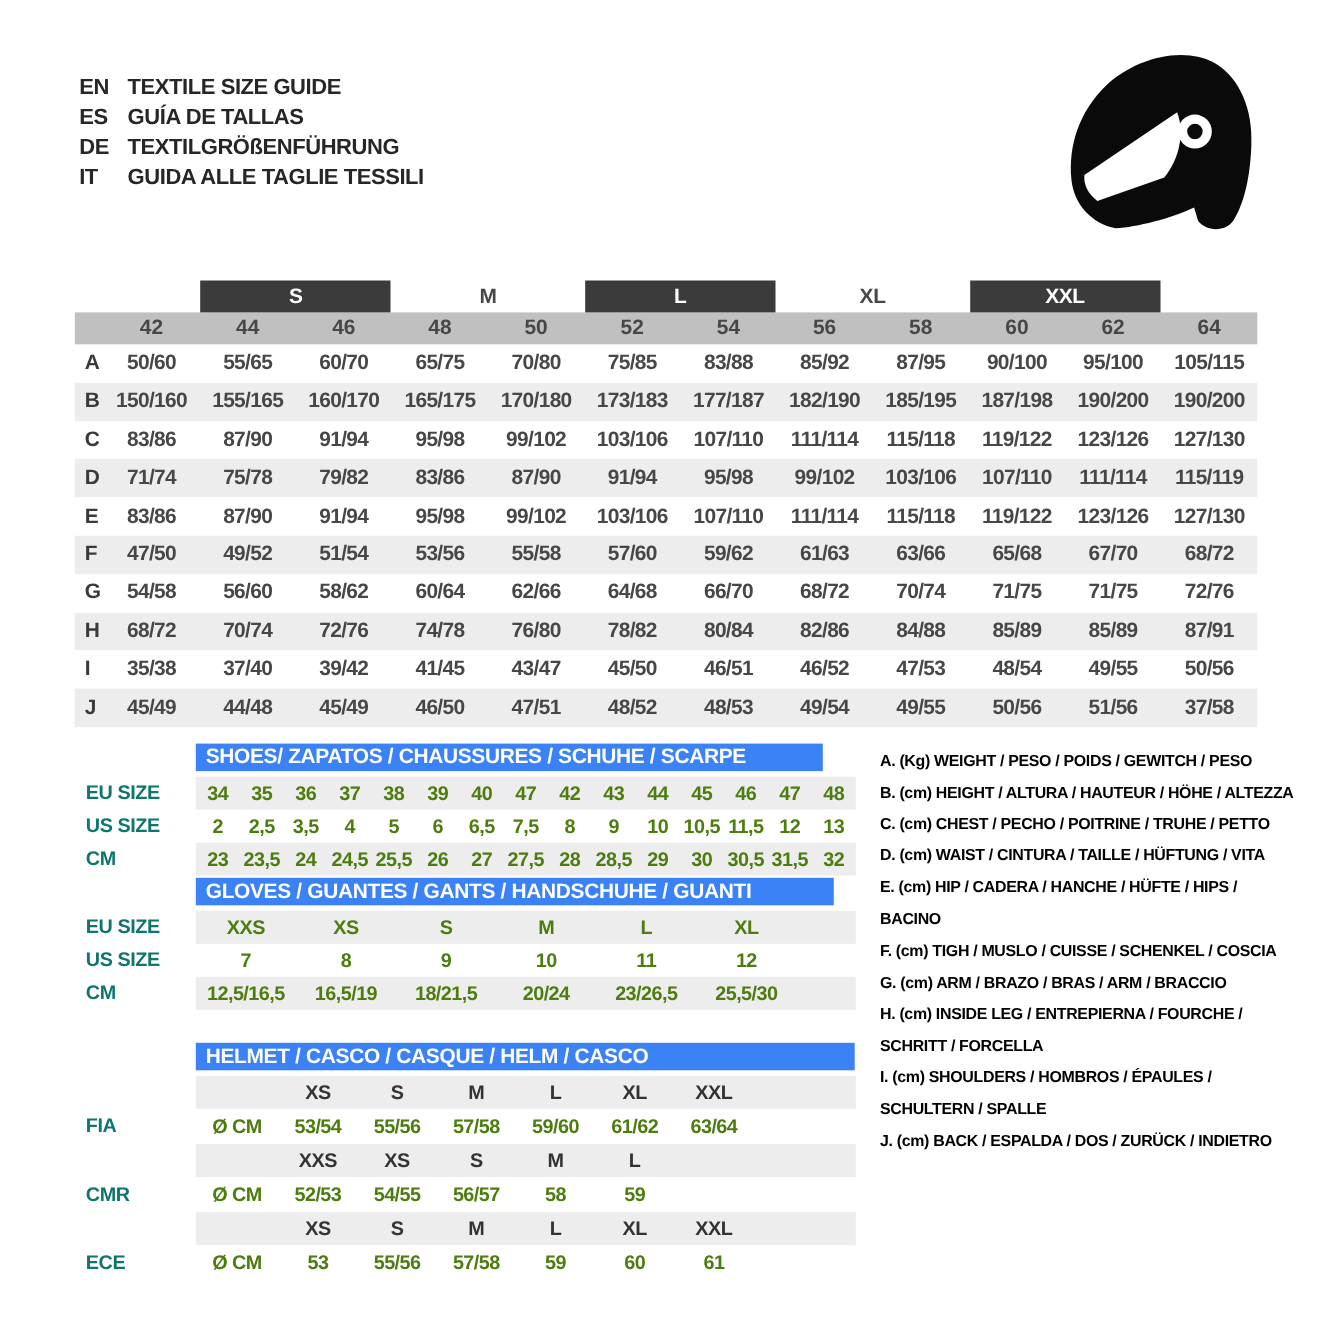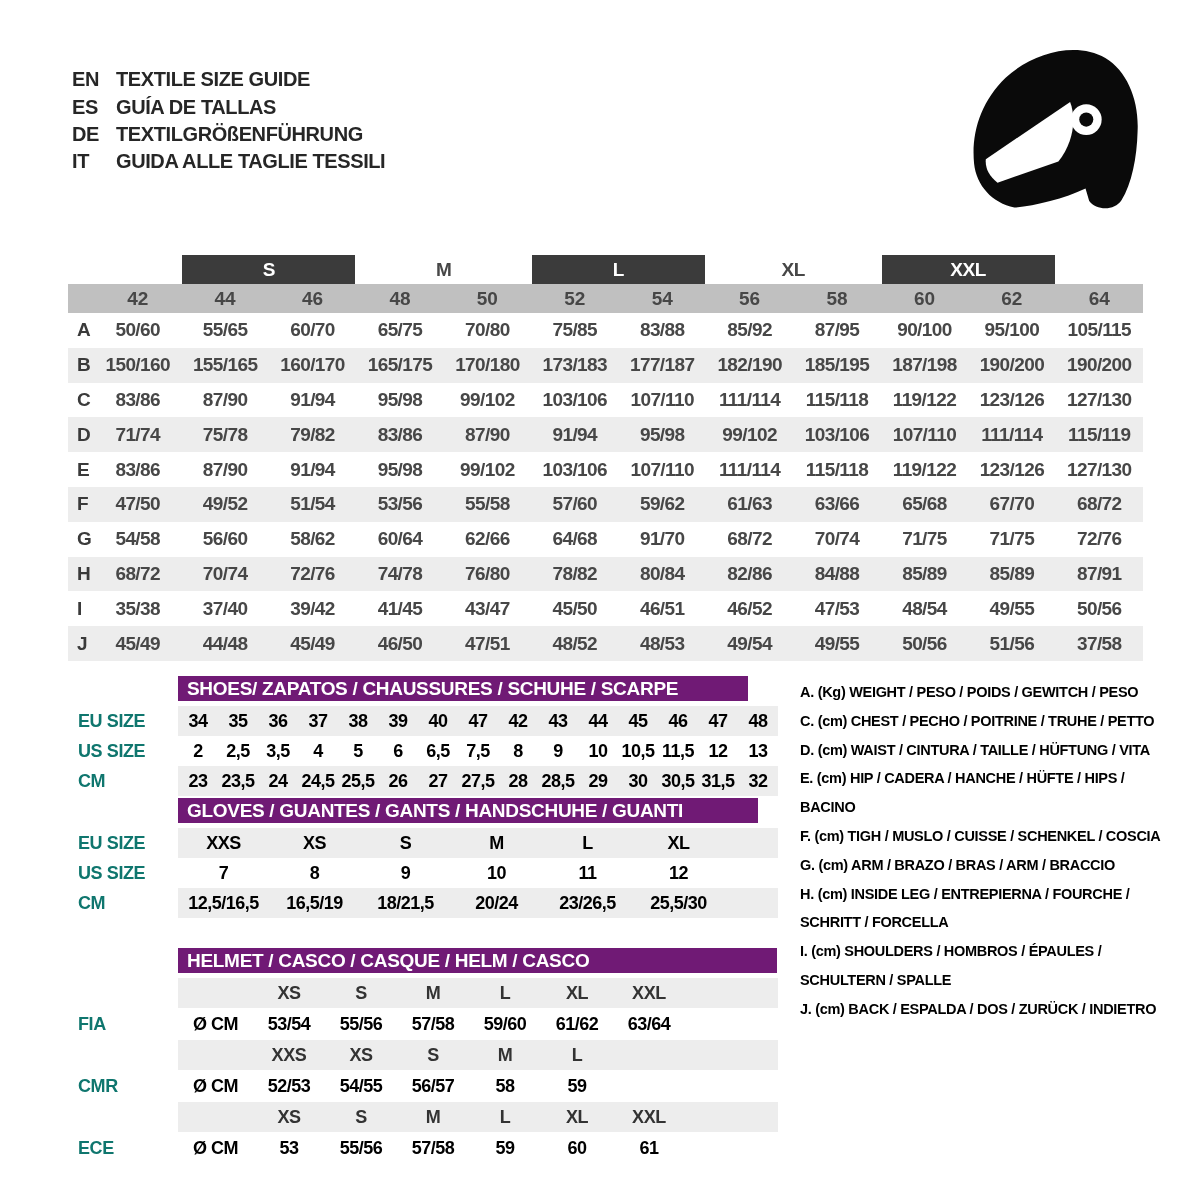--- a/index.html
+++ b/index.html
@@ -219,7 +219,7 @@
           <div class="mcell">60/64</div>
           <div class="mcell">62/66</div>
           <div class="mcell">64/68</div>
-          <div class="mcell">91/70</div>
+          <div class="mcell">66/70</div>
           <div class="mcell">68/72</div>
           <div class="mcell">70/74</div>
           <div class="mcell">71/75</div>

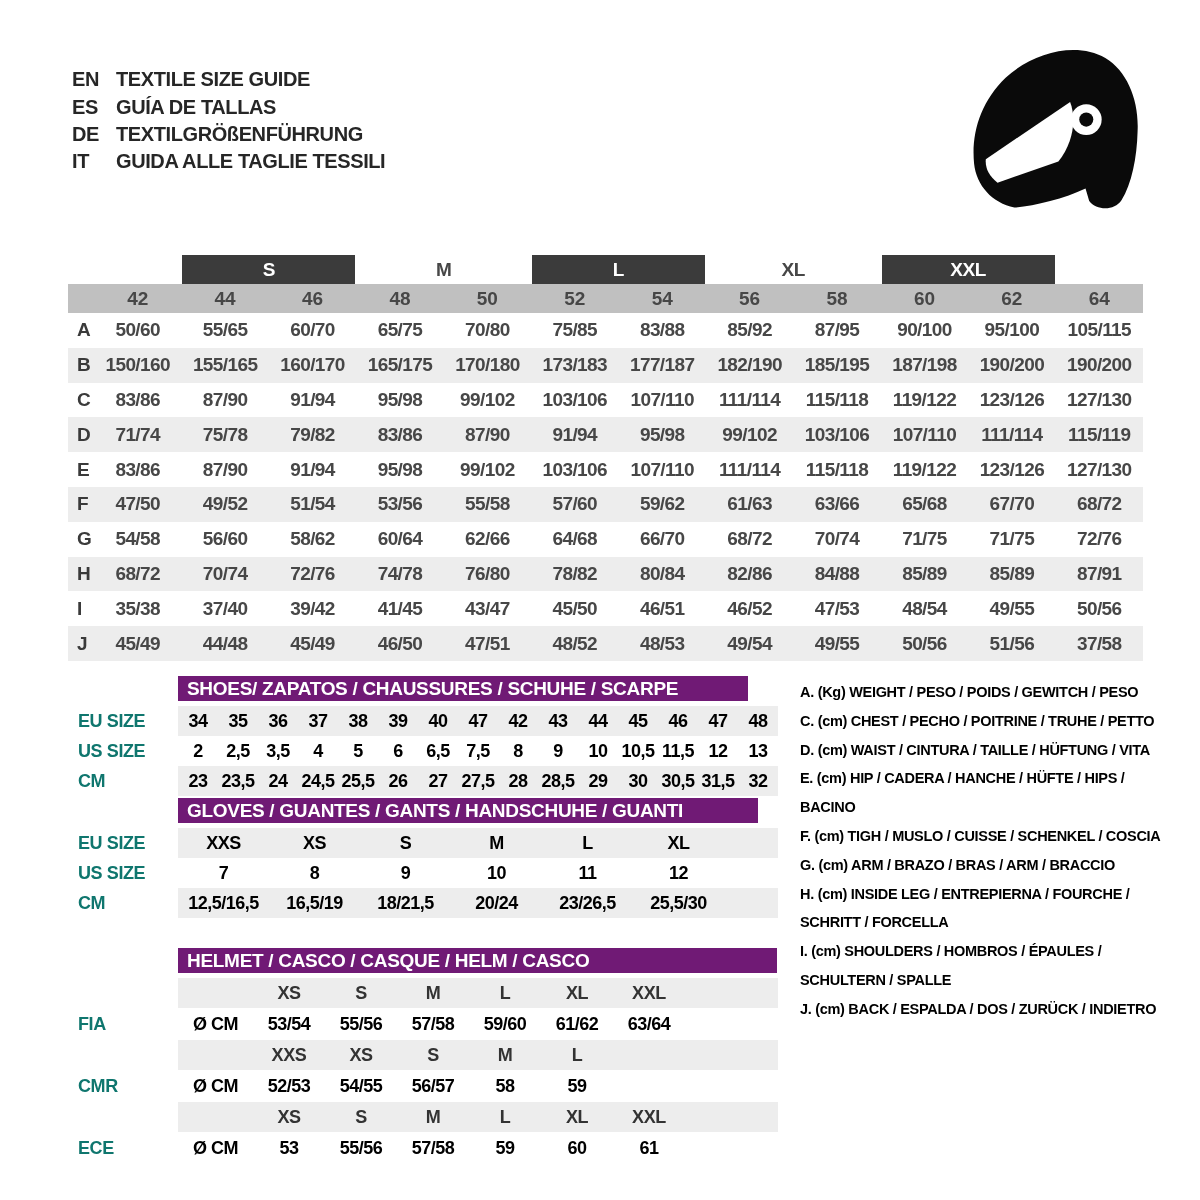--- a/index.html
+++ b/index.html
@@ -30,7 +30,7 @@
 
   
   .btable{position:absolute;left:68px;}
-  .btitle{margin-left:110px;height:25px;background:#701a75;color:#ffffff;display:flex;align-items:center;
+  .btitle{margin-left:110px;height:25px;background:#3b82f6;color:#ffffff;display:flex;align-items:center;
           padding-left:9px;font-size:19px;letter-spacing:-0.3px;margin-bottom:5px;}
   .shoes-t .btitle{width:561px;}
   .gloves-t .btitle{width:571px;}

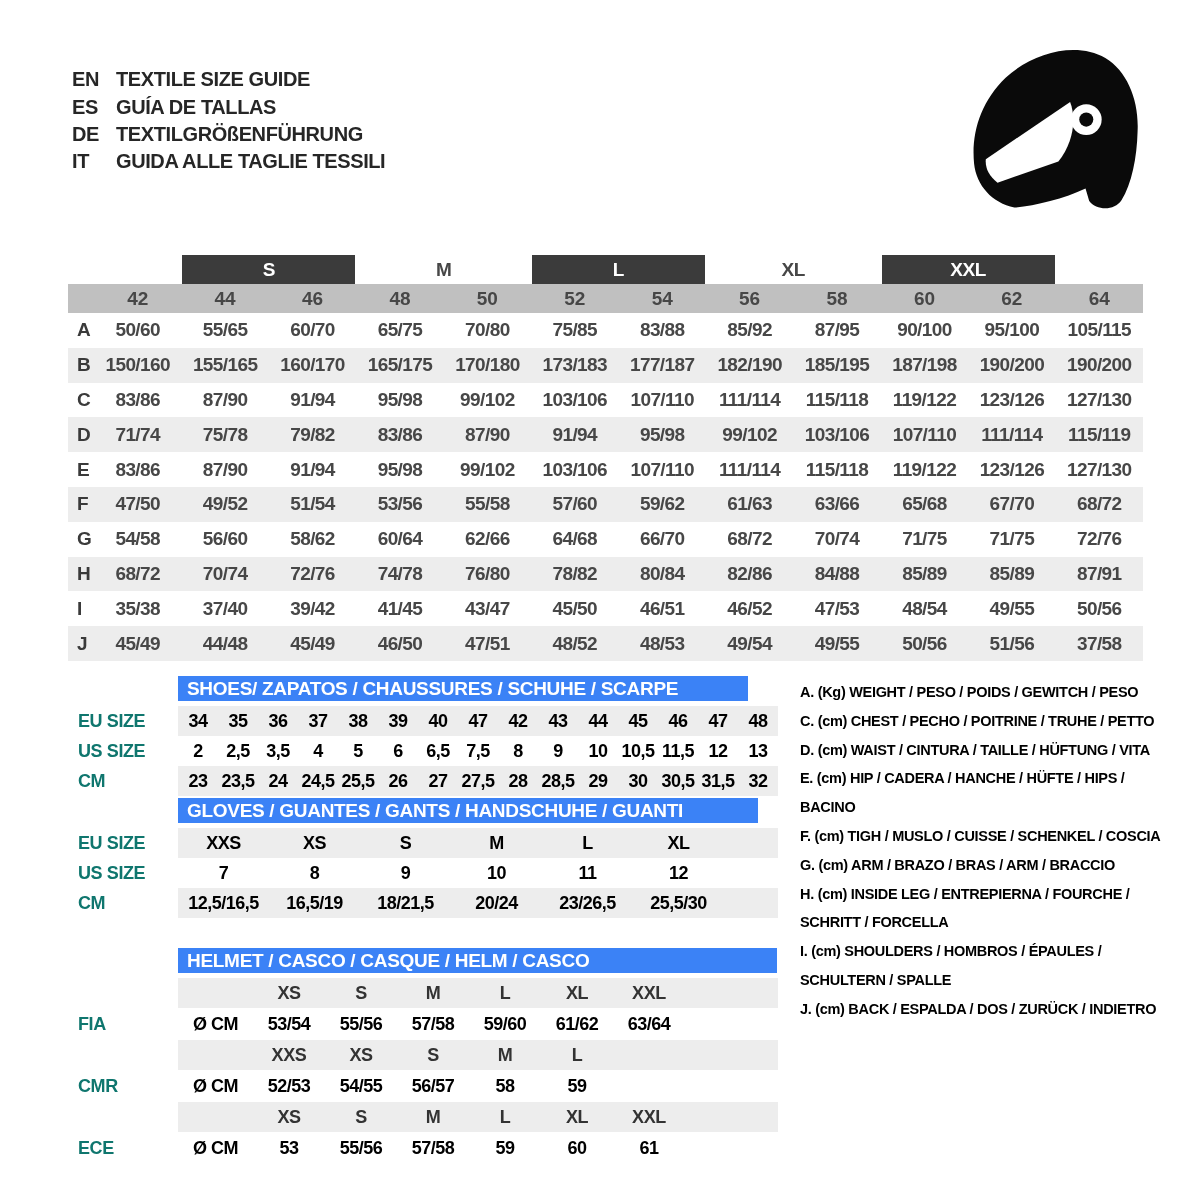--- a/index.html
+++ b/index.html
@@ -38,7 +38,7 @@
   .brow{position:relative;height:30px;}
   .blabel{position:absolute;left:10px;top:50%;transform:translateY(-50%);font-size:18px;color:#0f766e;letter-spacing:-0.4px;}
   .bvals{margin-left:110px;width:600px;height:100%;display:grid;align-items:center;justify-items:center;
-         font-size:18px;letter-spacing:-0.5px;color:#000000;}
+         font-size:18px;letter-spacing:-0.5px;color:#4d7c0f;}
   .shoes-t .bvals{grid-template-columns:repeat(15,40px);}
   .gloves-t .bvals{grid-template-columns:repeat(6,91px) 1fr;}
   .brows > div:nth-of-type(odd) .bvals{background:#ededed;}

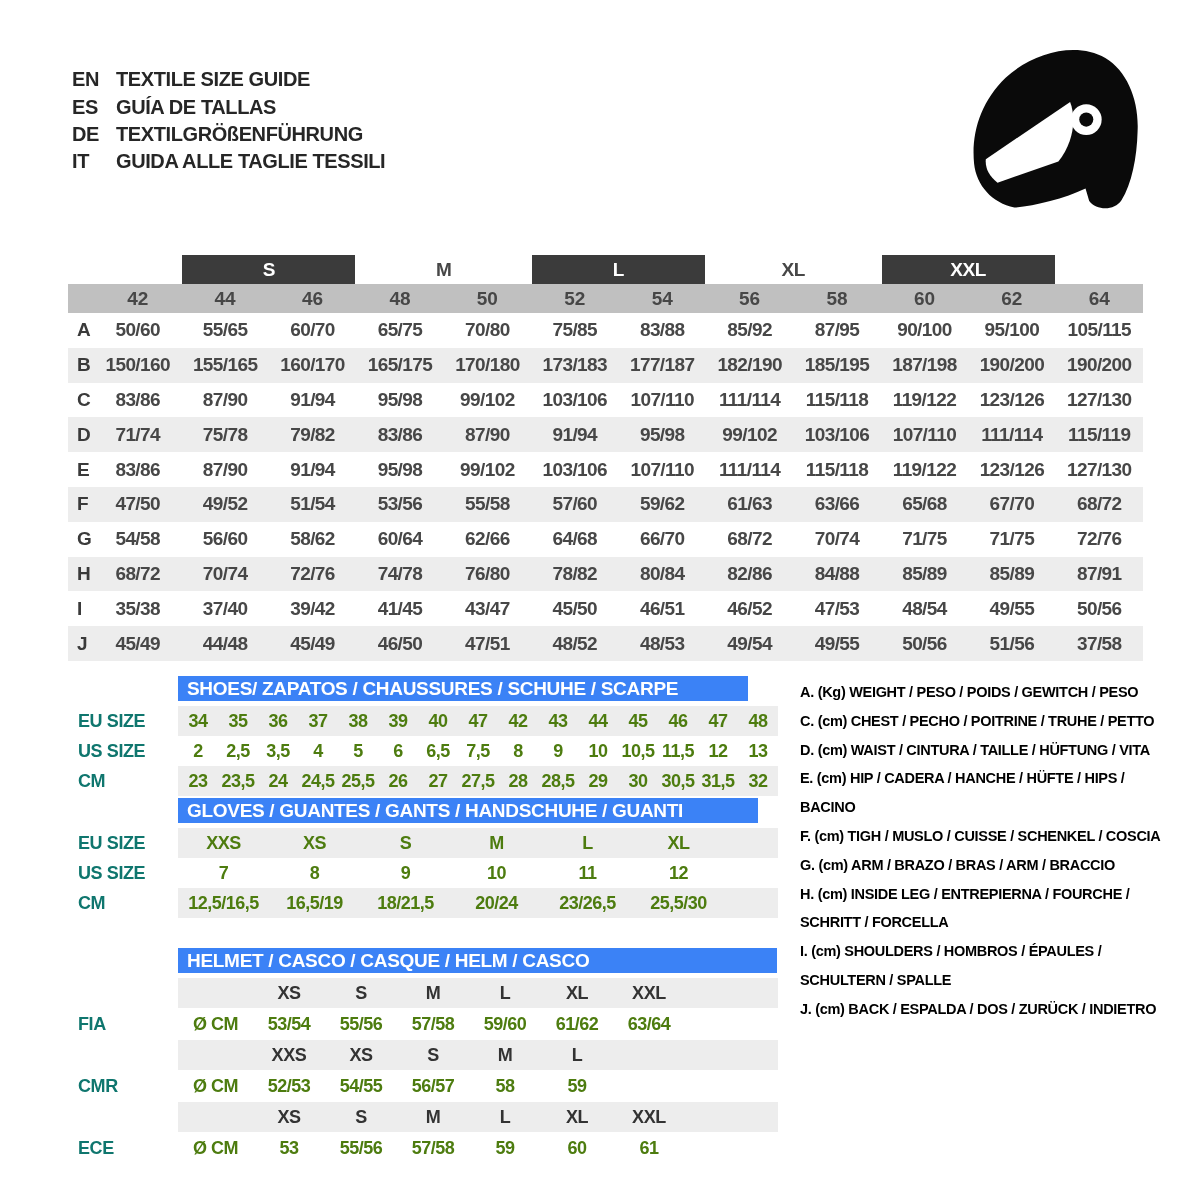--- a/index.html
+++ b/index.html
@@ -473,6 +473,7 @@
   <div class="legend">
 
   <div>A. (Kg) WEIGHT / PESO / POIDS / GEWITCH / PESO</div>
+      <div>B. (cm) HEIGHT / ALTURA / HAUTEUR / HÖHE / ALTEZZA</div>
       <div>C. (cm) CHEST / PECHO / POITRINE / TRUHE / PETTO</div>
       <div>D. (cm) WAIST / CINTURA / TAILLE / HÜFTUNG / VITA</div>
       <div>E. (cm) HIP / CADERA / HANCHE / HÜFTE / HIPS / BACINO</div>

